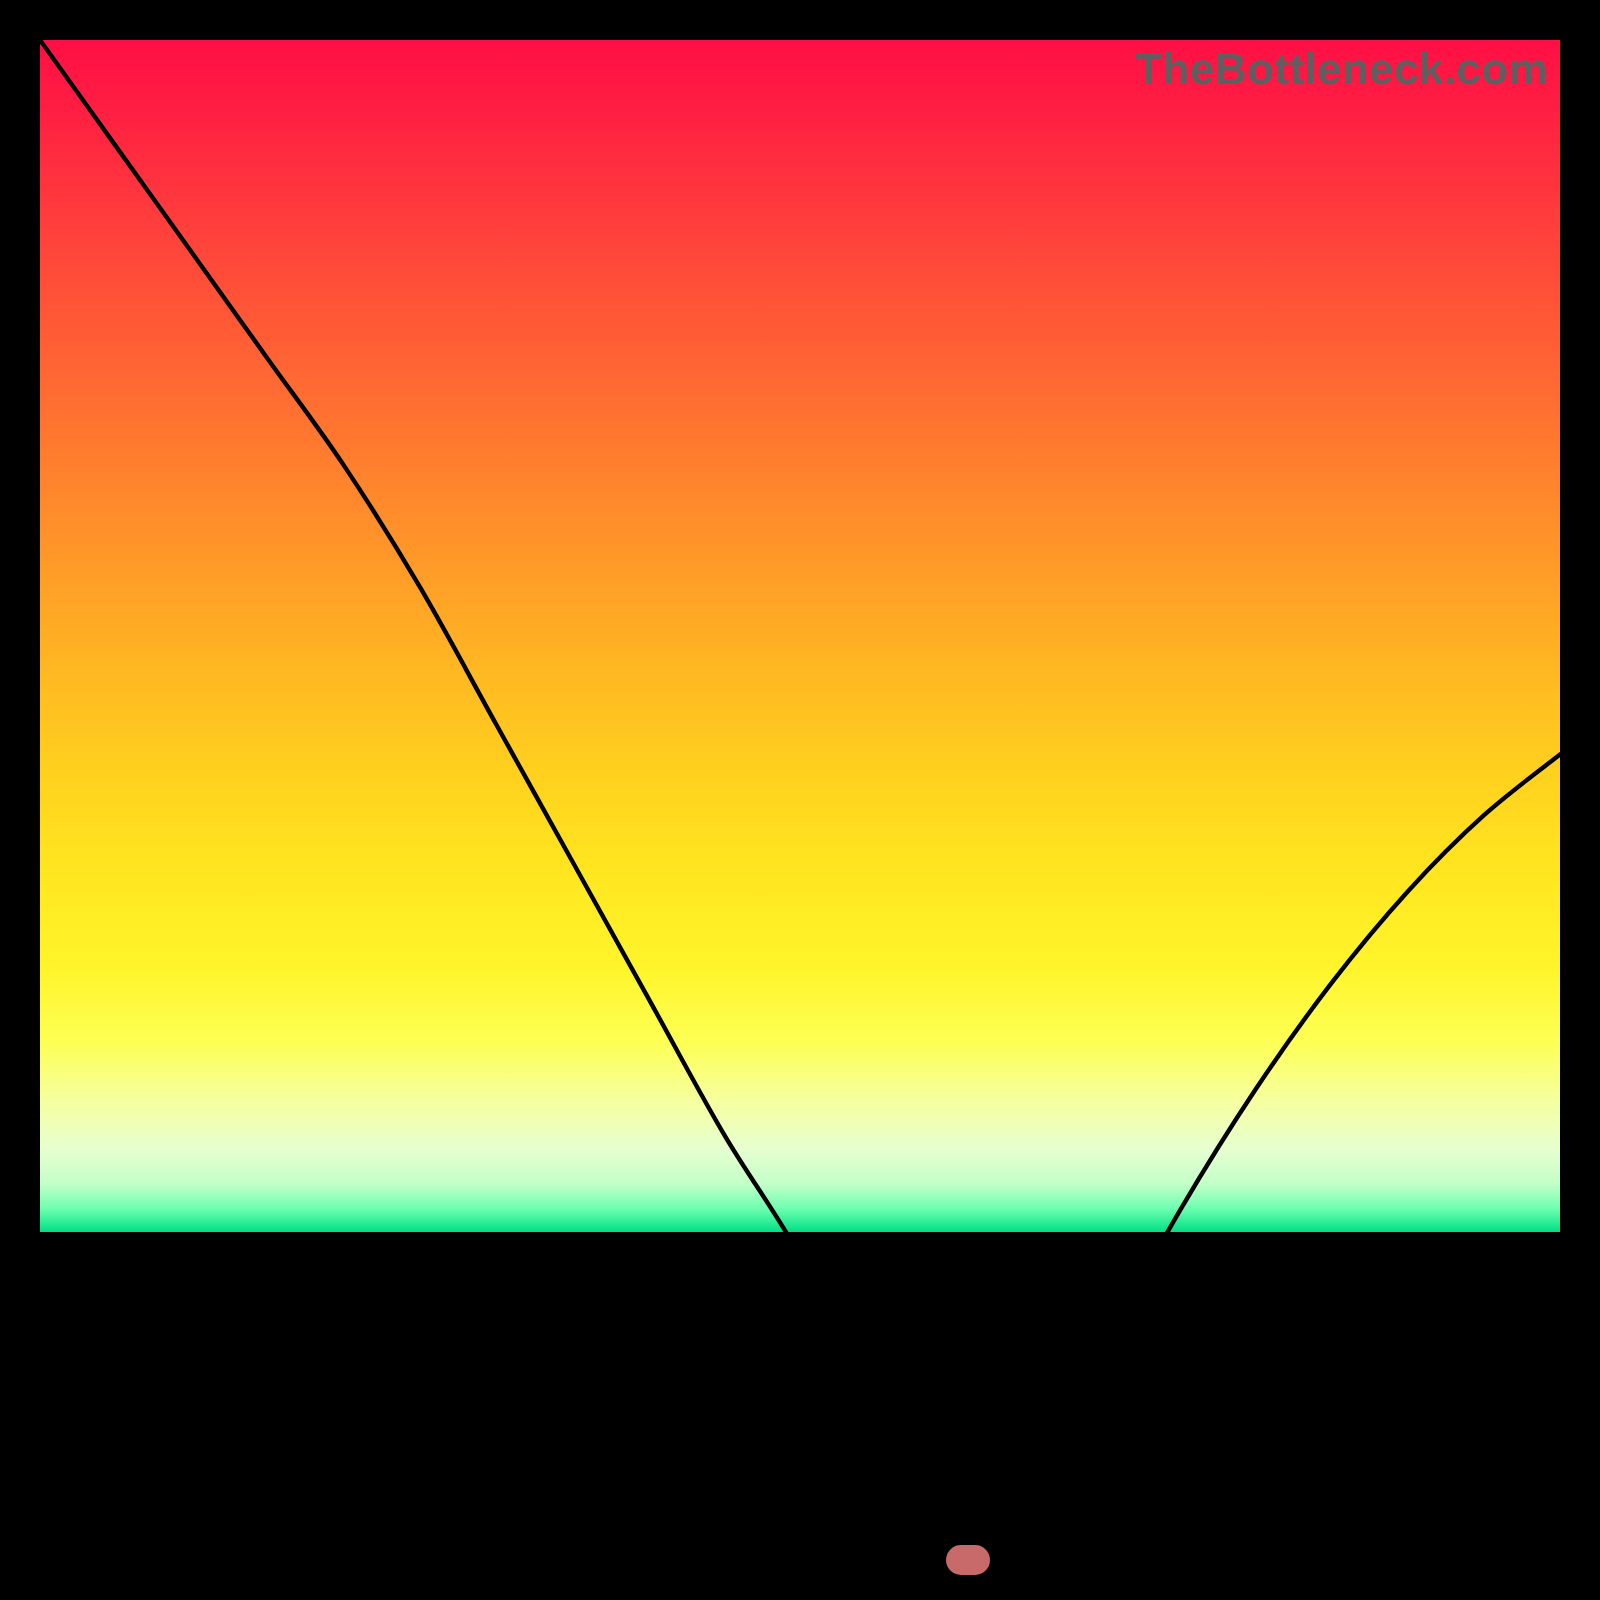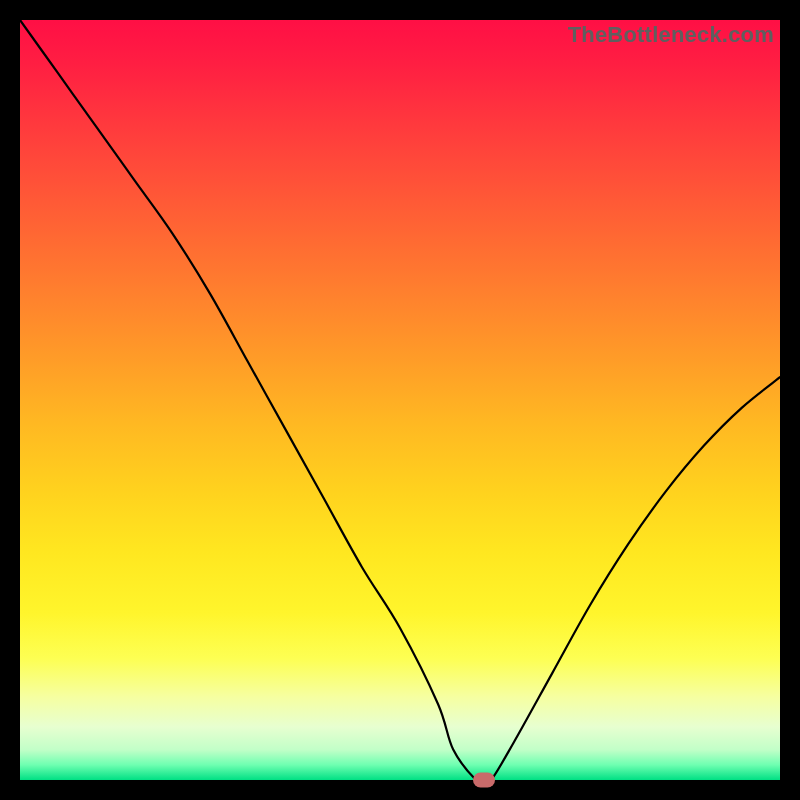--- a/index.html
+++ b/index.html
@@ -15,7 +15,7 @@
     left: 20px;
     top: 20px;
     width: 760px;
-    height: 760px;
+    height: 596px;
     background: linear-gradient(to bottom,
       #ff0f45 0%,
       #ff1f42 6%,

